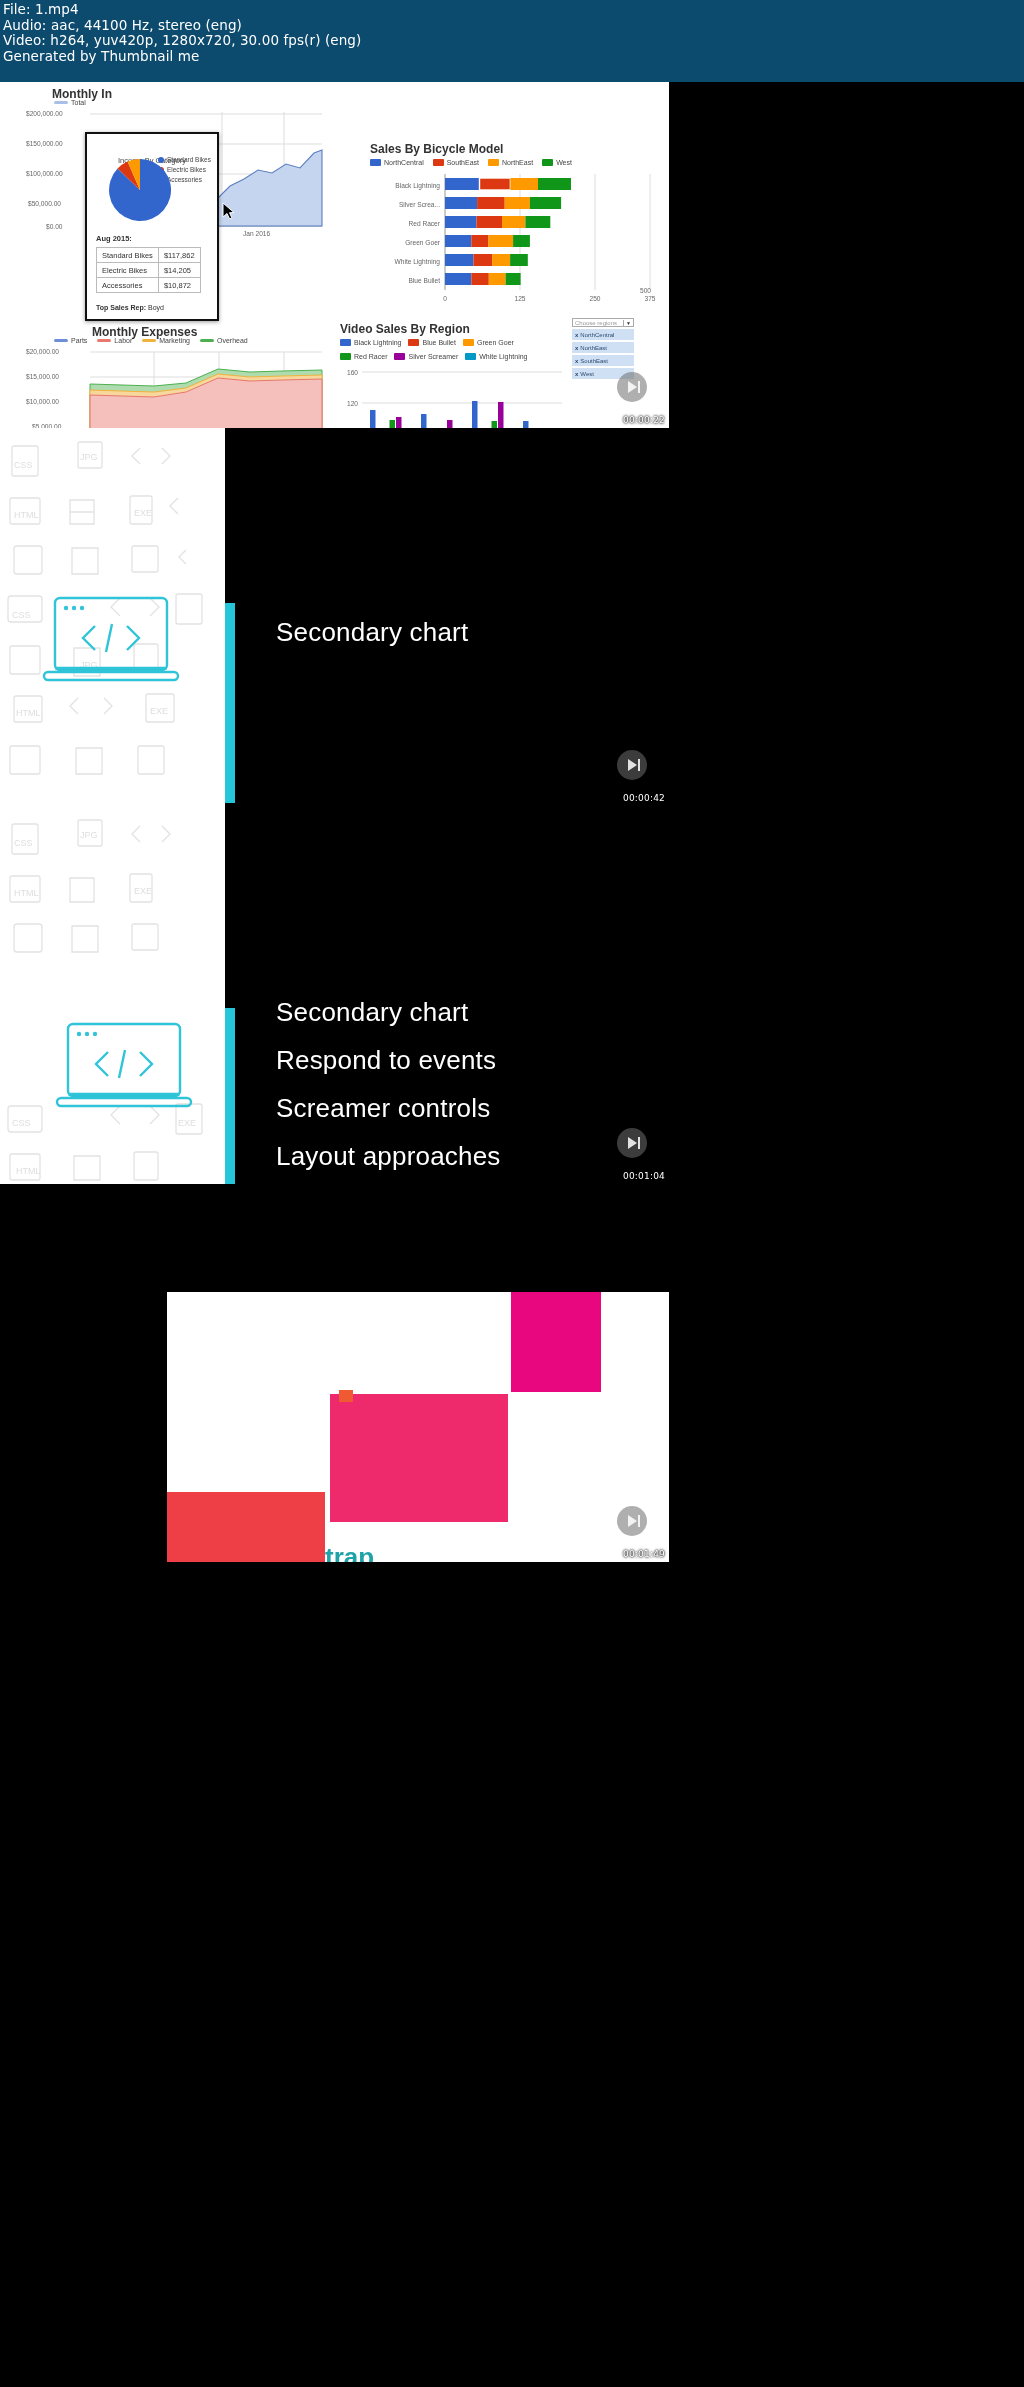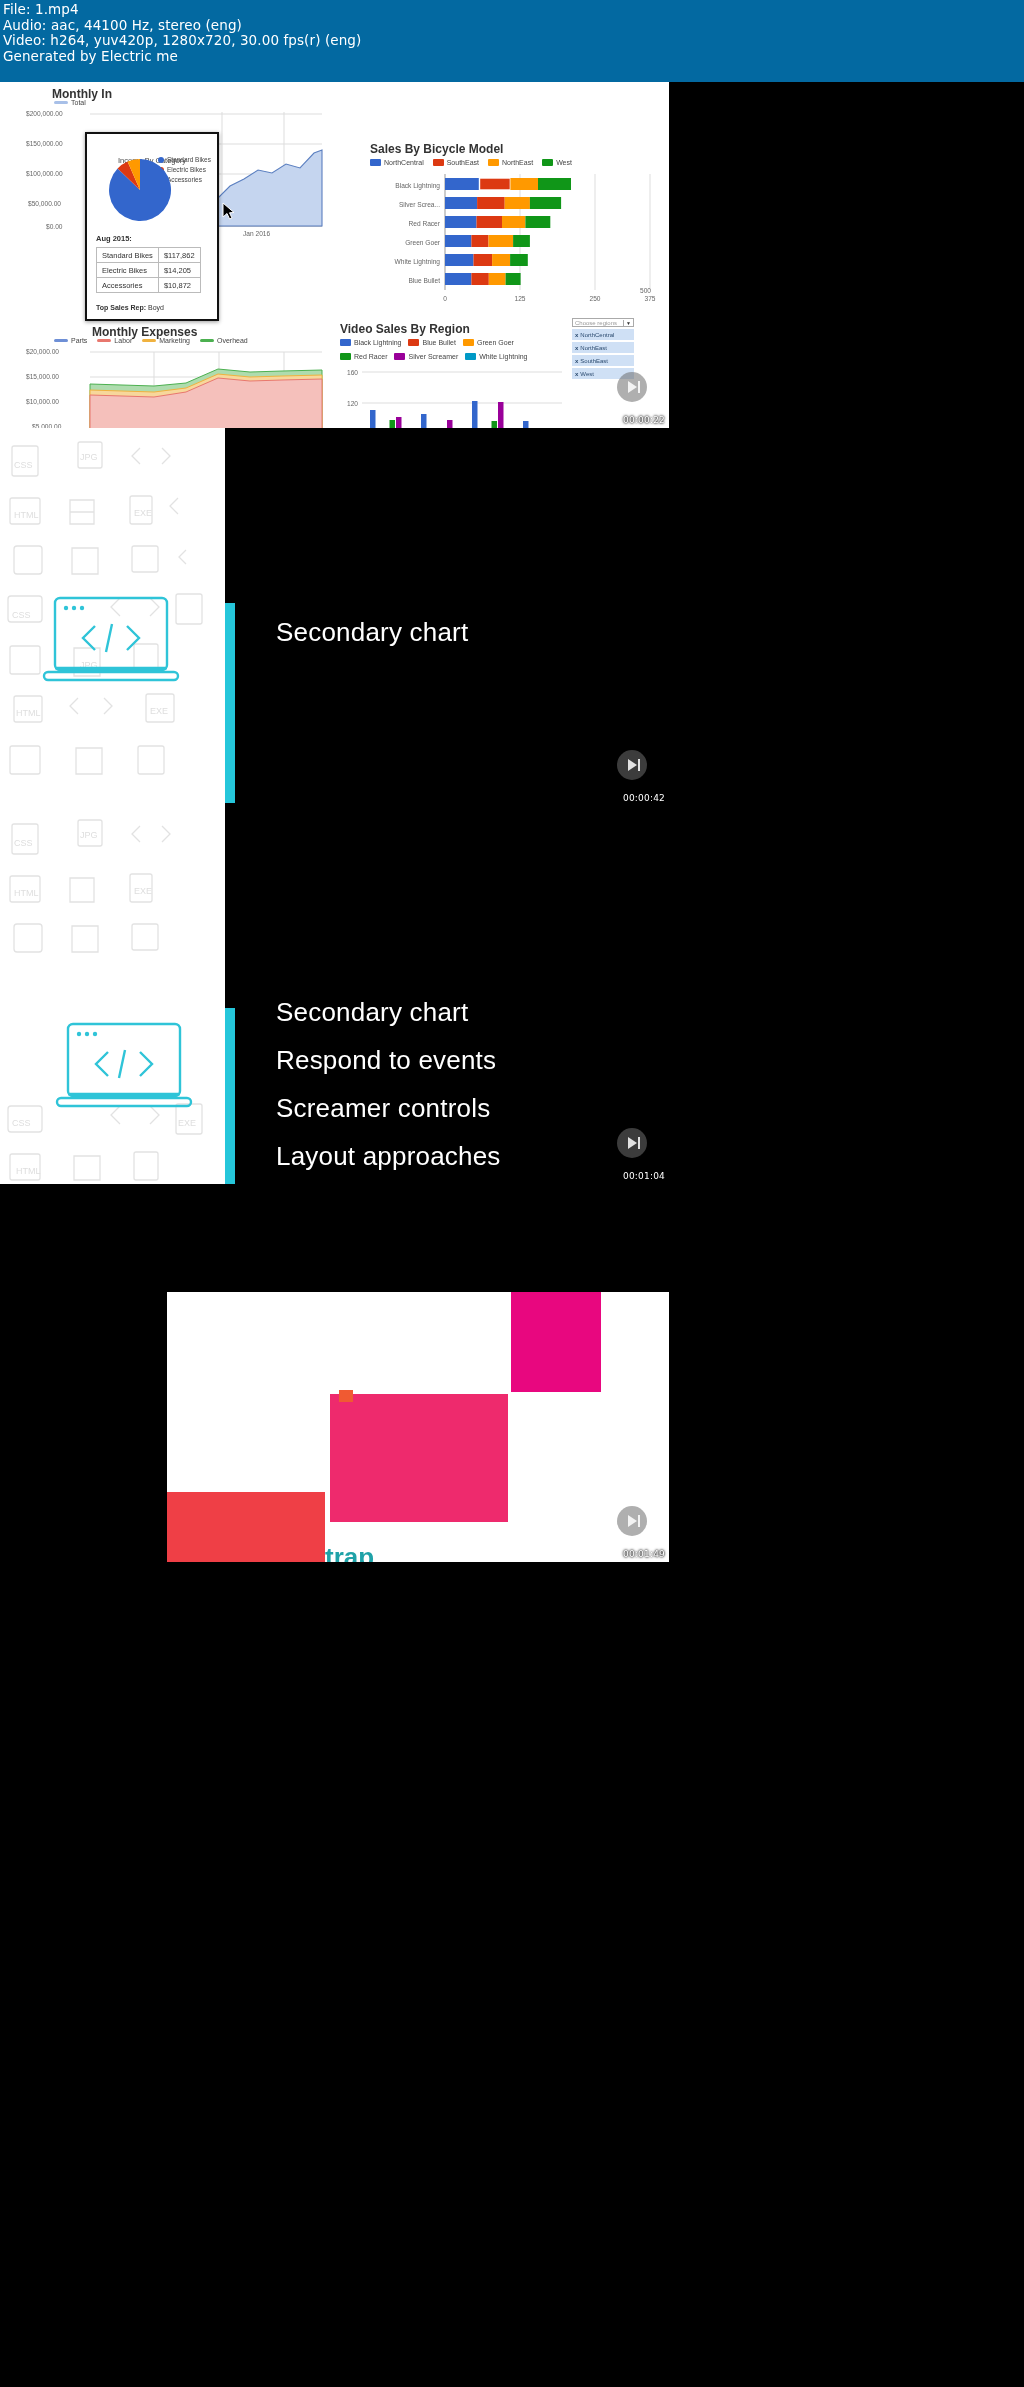--- a/index.html
+++ b/index.html
@@ -6,7 +6,7 @@
   body{width:1024px;height:2387px;font-family:"Liberation Sans",sans-serif;position:relative;overflow:hidden;}
 
   
-  .infohdr{position:absolute;left:0;top:0;width:1024px;height:82px;background:#0369a1;color:#fff;
+  .infohdr{position:absolute;left:0;top:0;width:1024px;height:82px;background:#0c4a6e;color:#fff;
     font-family:"DejaVu Sans",sans-serif;font-size:13.5px;line-height:15.6px;padding:2px 0 0 3px;box-sizing:border-box;
     letter-spacing:.1px;}
   .infohdr div{white-space:nowrap;}

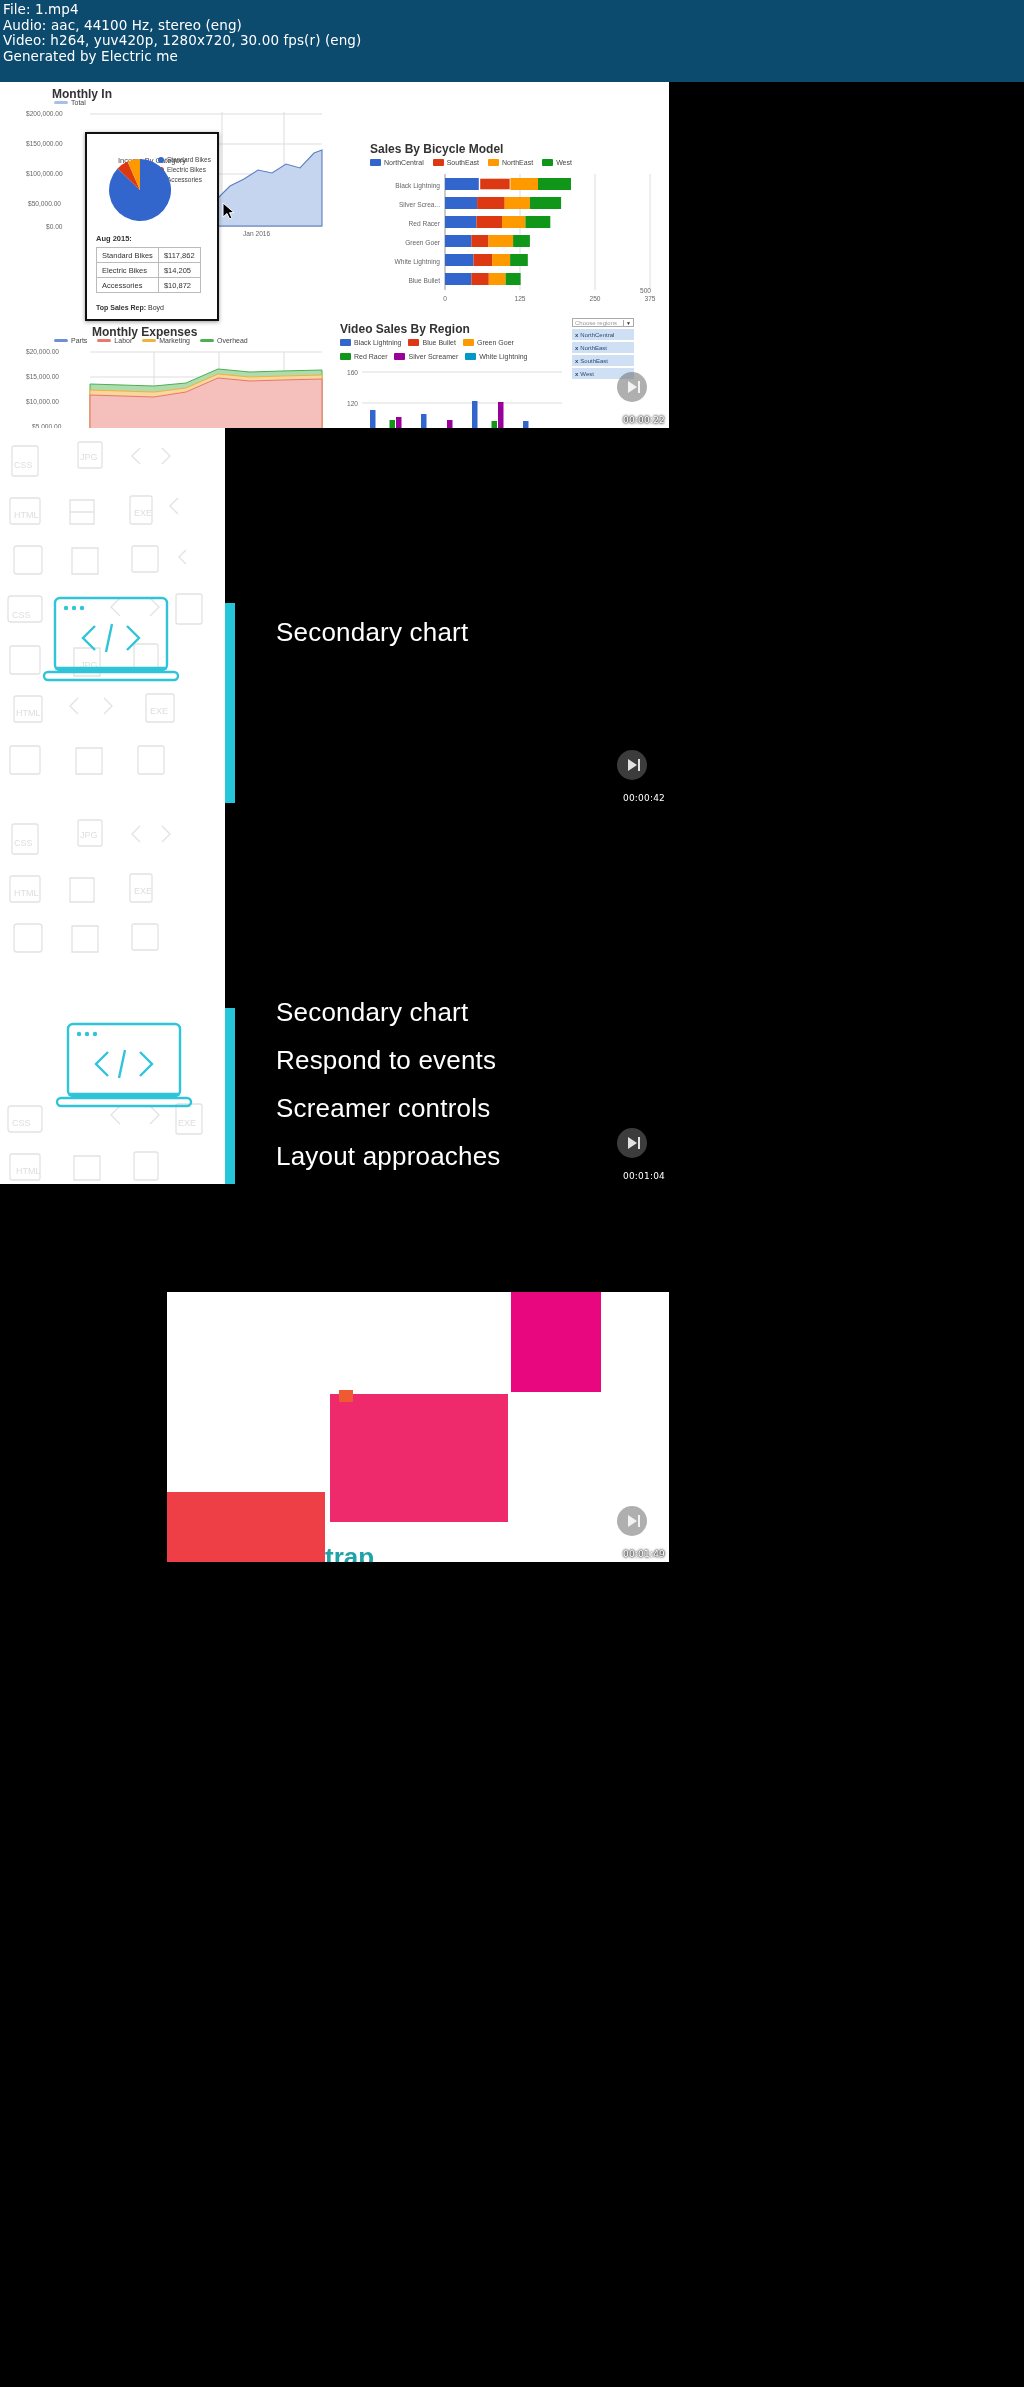--- a/index.html
+++ b/index.html
@@ -76,7 +76,7 @@
   <div>File: 1.mp4</div>
   <div>Audio: aac, 44100 Hz, stereo (eng)</div>
   <div>Video: h264, yuv420p, 1280x720, 30.00 fps(r) (eng)</div>
-  <div>Generated by Electric me</div>
+  <div>Generated by Thumbnail me</div>
 </div>
 
 <div class="grid">

